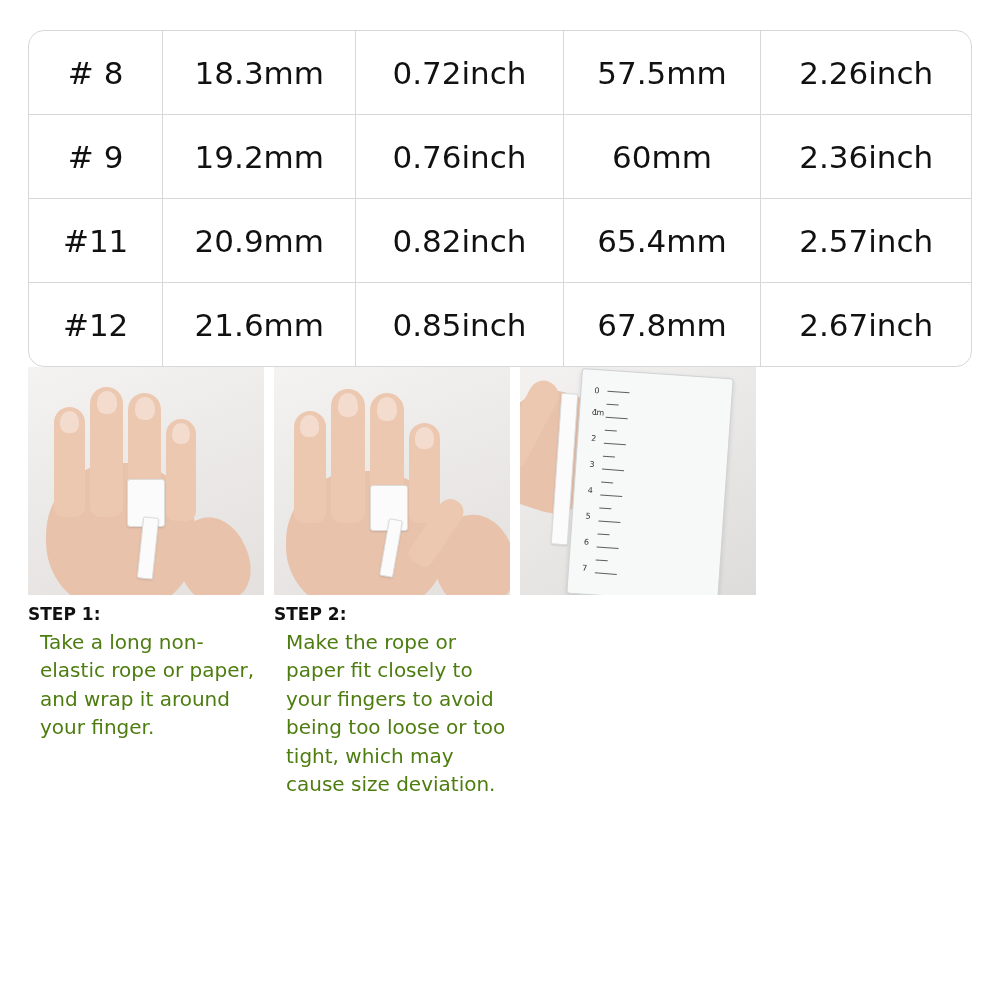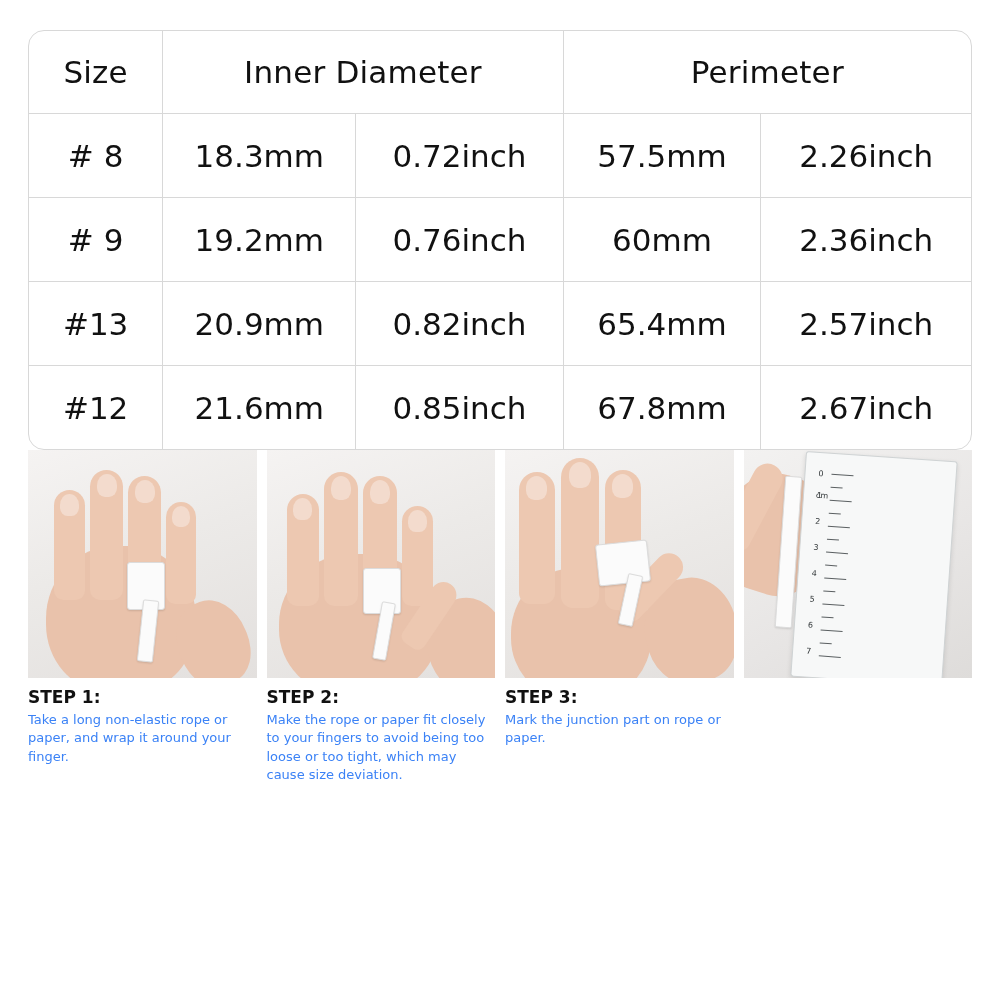--- a/index.html
+++ b/index.html
@@ -167,11 +167,6 @@
           <col class="col-pinch">
       </colgroup>
       <tbody>
-          <tr class="head-row">
-        <th>Size</th>
-        <th colspan="2">Inner Diameter</th>
-        <th colspan="2">Perimeter</th>
-      </tr>
 
       <tr class="body-row">
         <td># 8</td>

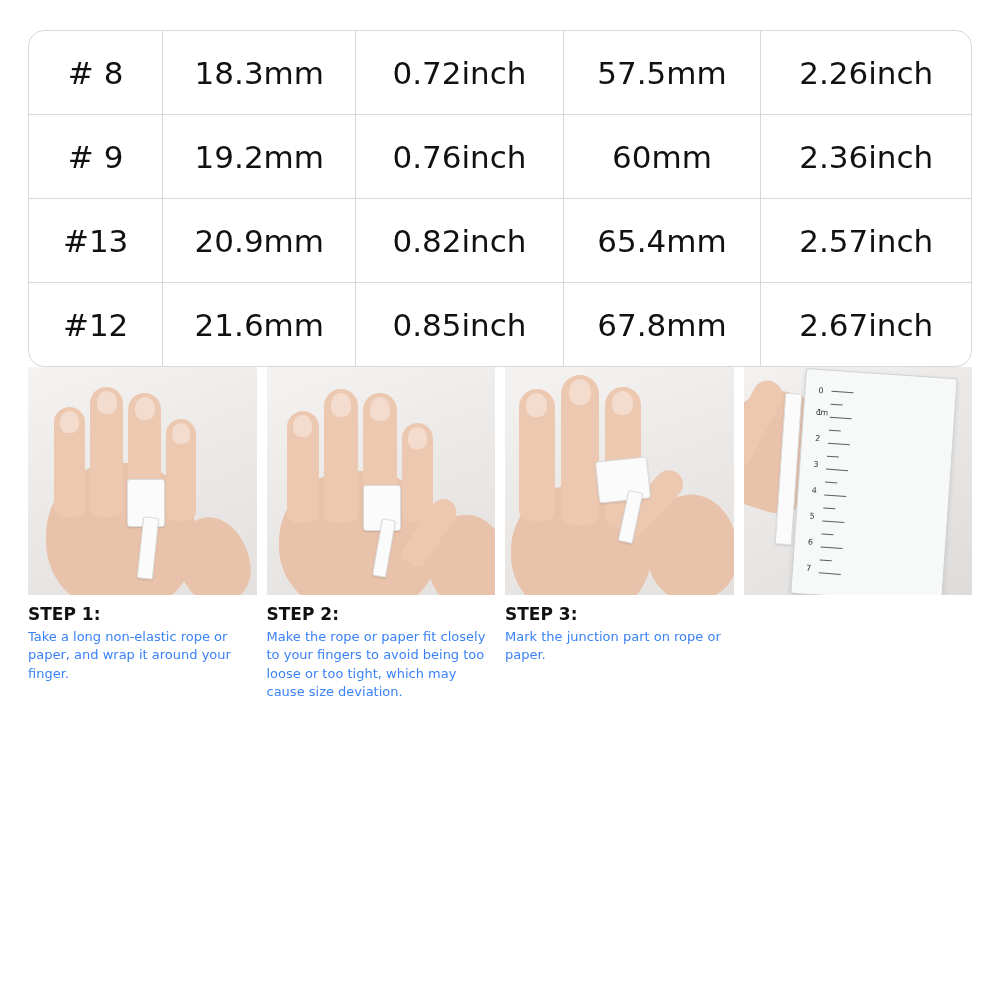--- a/index.html
+++ b/index.html
@@ -183,7 +183,7 @@
         <td>2.36inch</td>
       </tr>
       <tr class="body-row">
-        <td>#13</td>
+        <td>#11</td>
         <td>20.9mm</td>
         <td>0.82inch</td>
         <td>65.4mm</td>

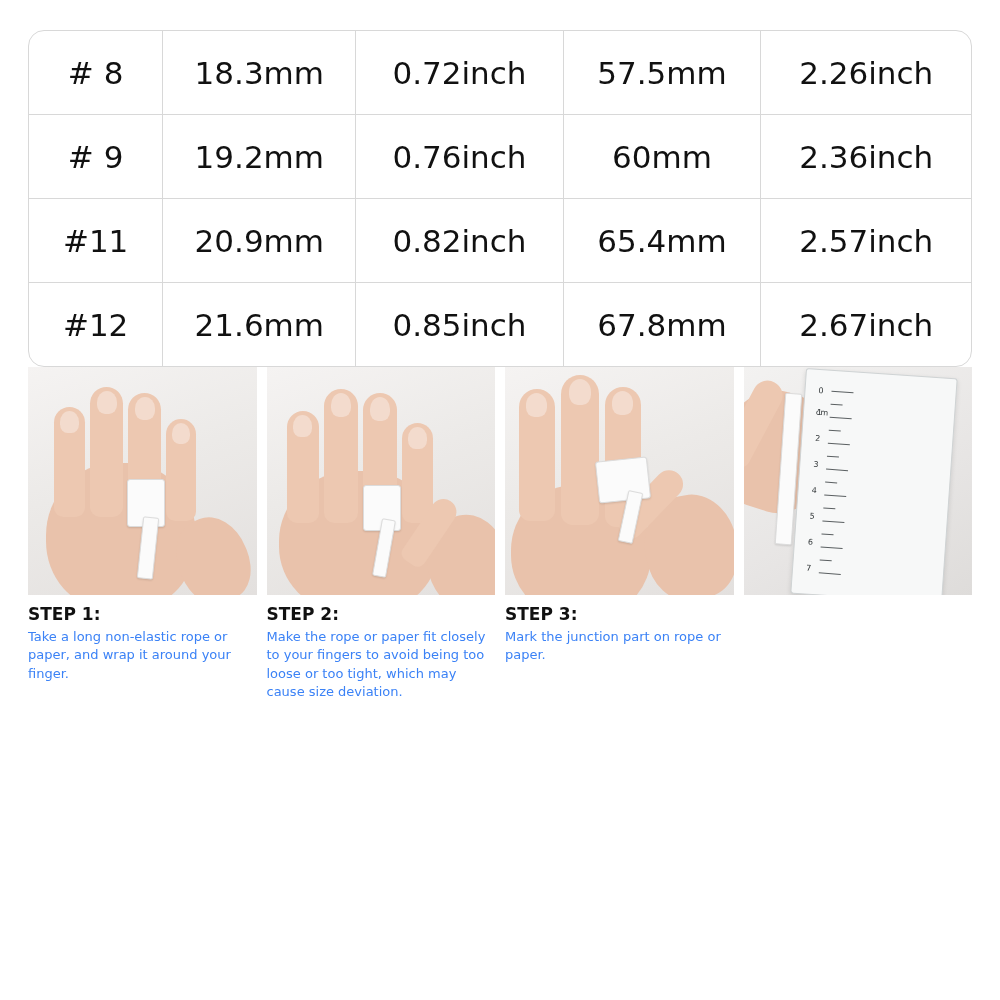--- a/index.html
+++ b/index.html
@@ -248,26 +248,6 @@
       <div class="step-text">Make the rope or paper fit closely to your fingers to avoid being too loose or too tight, which may cause size deviation.</div>
     </div>
 
-    <div class="step">
-      <div class="photo">
-        <div class="bg"></div>
-        <div class="hand">
-          <div class="palm" style="left:6px; top:118px; width:140px; height:130px;"></div>
-          <div class="finger" style="left:14px; top:22px; width:36px; height:132px;"></div>
-          <div class="nail" style="left:21px; top:26px; width:21px; height:24px;"></div>
-          <div class="finger" style="left:56px; top:8px; width:38px; height:150px;"></div>
-          <div class="nail" style="left:64px; top:12px; width:22px; height:26px;"></div>
-          <div class="finger" style="left:100px; top:20px; width:36px; height:140px;"></div>
-          <div class="nail" style="left:107px; top:24px; width:21px; height:24px;"></div>
-          <div class="palm" style="left:140px; top:128px; width:92px; height:104px; transform:rotate(-10deg);"></div>
-          <div class="finger" style="left:132px; top:96px; width:28px; height:80px; transform:rotate(44deg);"></div>
-          <div class="paper-strip" style="left:92px; top:92px; width:50px; height:40px; border-radius:3px; transform:rotate(-6deg);"></div>
-          <div class="paper-strip" style="left:118px; top:124px; width:13px; height:50px; transform:rotate(12deg); border-radius:2px;"></div>
-        </div>
-      </div>
-      <div class="step-label">STEP 3:</div>
-      <div class="step-text">Mark the junction part on rope or paper.</div>
-    </div>
 
     <div class="step">
       <div class="photo">

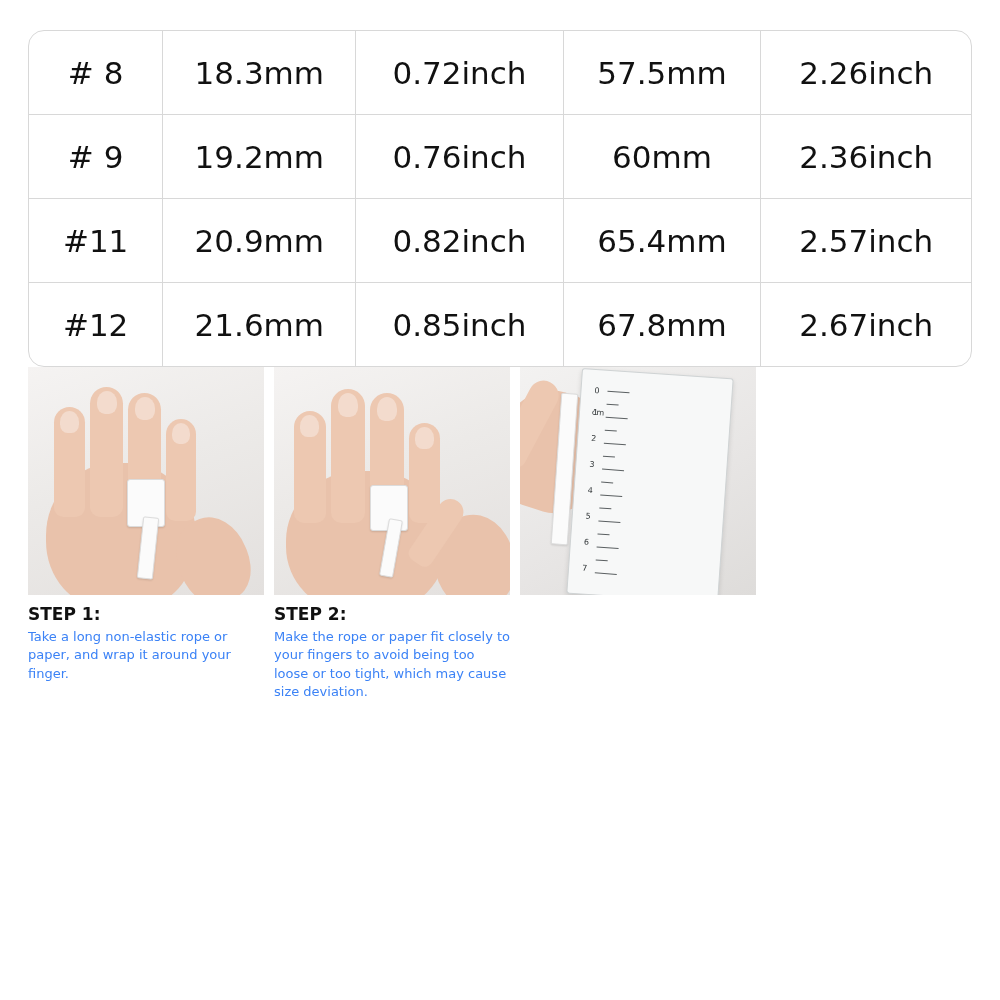--- a/index.html
+++ b/index.html
@@ -103,9 +103,10 @@
     margin: 9px 0 4px 0;
   }
   .step-text {
-    font-size: 13px;
+    font-size: 20px;
     line-height: 1.42;
-    color: #3b82f6;
+    color: #4d7c0f;
+    margin-left: 12px;
   }
 
   

